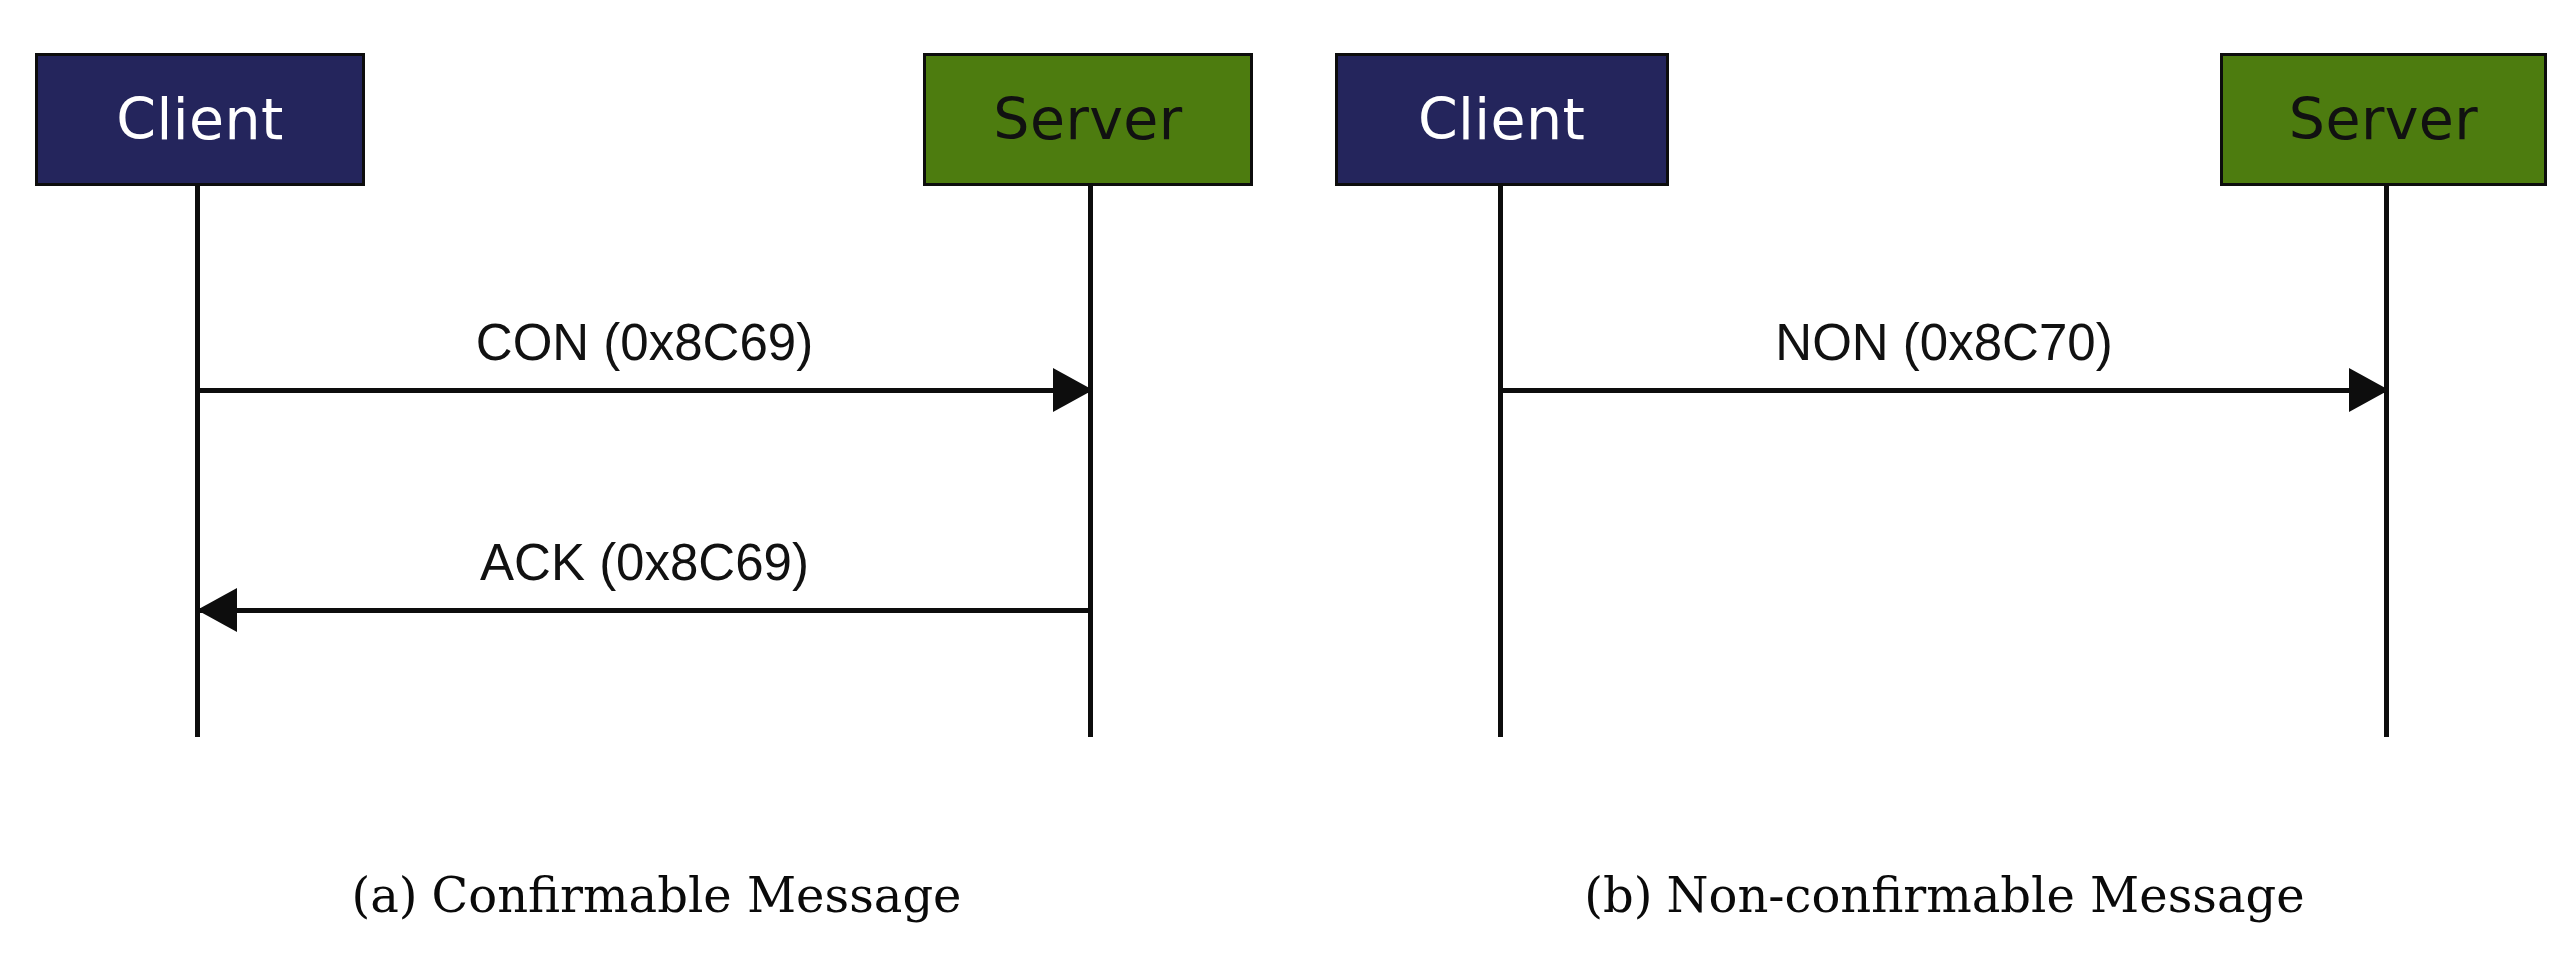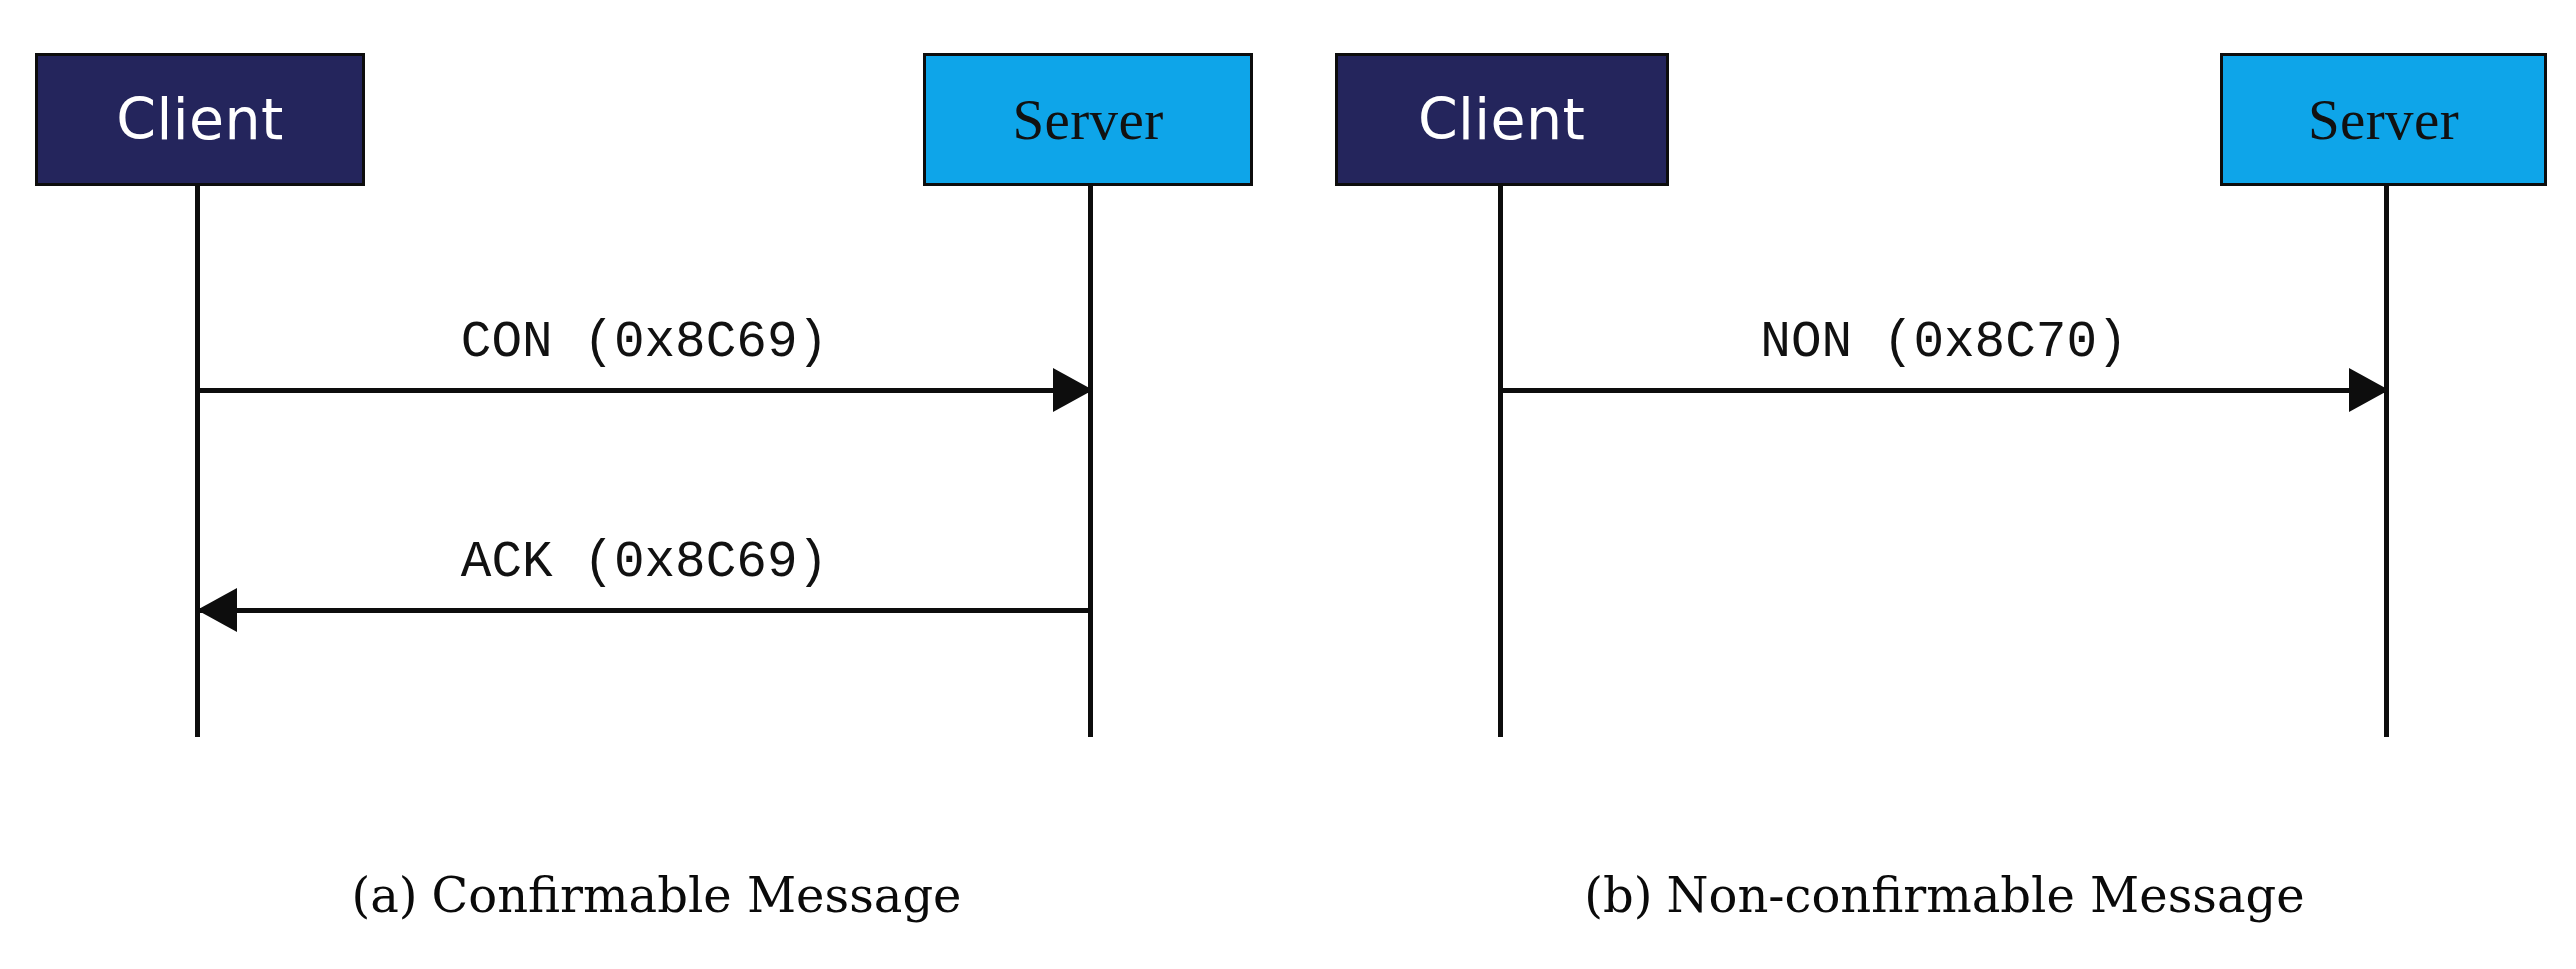--- a/index.html
+++ b/index.html
@@ -49,9 +49,8 @@
     color: #ffffff;
   }
   .lifeline-box.hollow {
-    background: #0ea5e9;
+    background: #4d7c0f;
     color: #111111;
-    font-family: Liberation Serif, serif;
   }
 
   

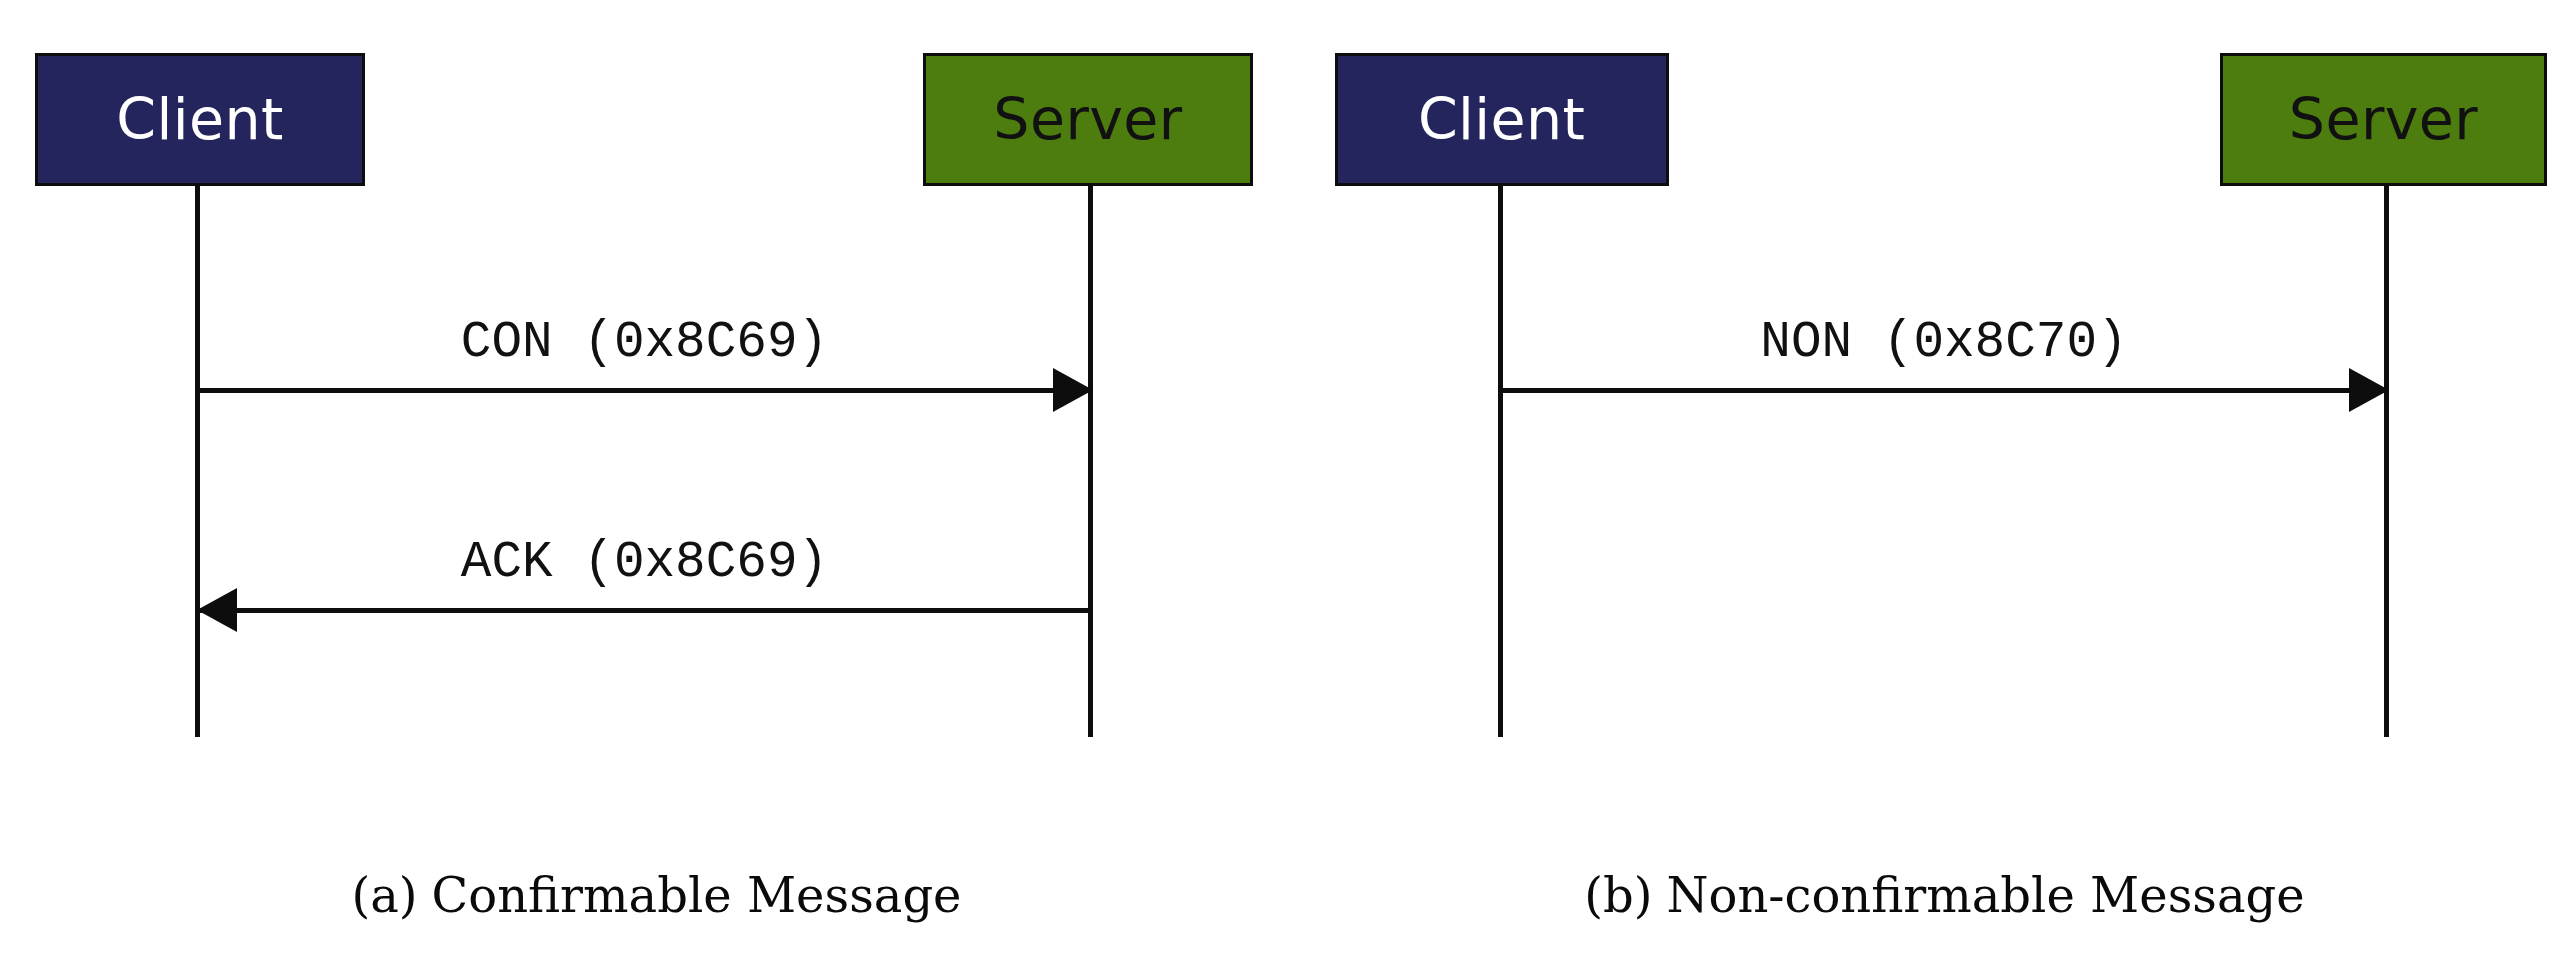--- a/index.html
+++ b/index.html
@@ -97,7 +97,7 @@
     width: 100%;
     bottom: 20px;
     text-align: center;
-    font-family: Liberation Mono, monospace;
+    font-family: Liberation Sans, sans-serif;
     font-size: 51px;
     font-weight: 400;
     color: #111111;

